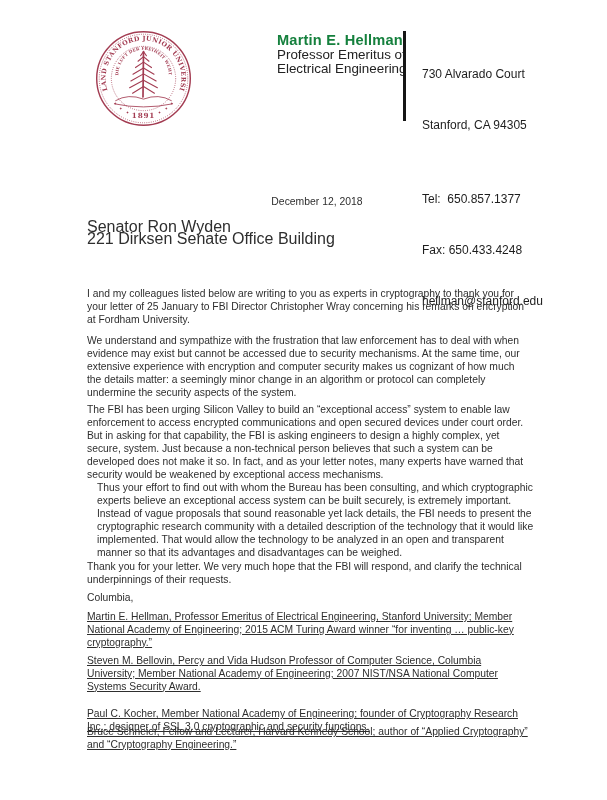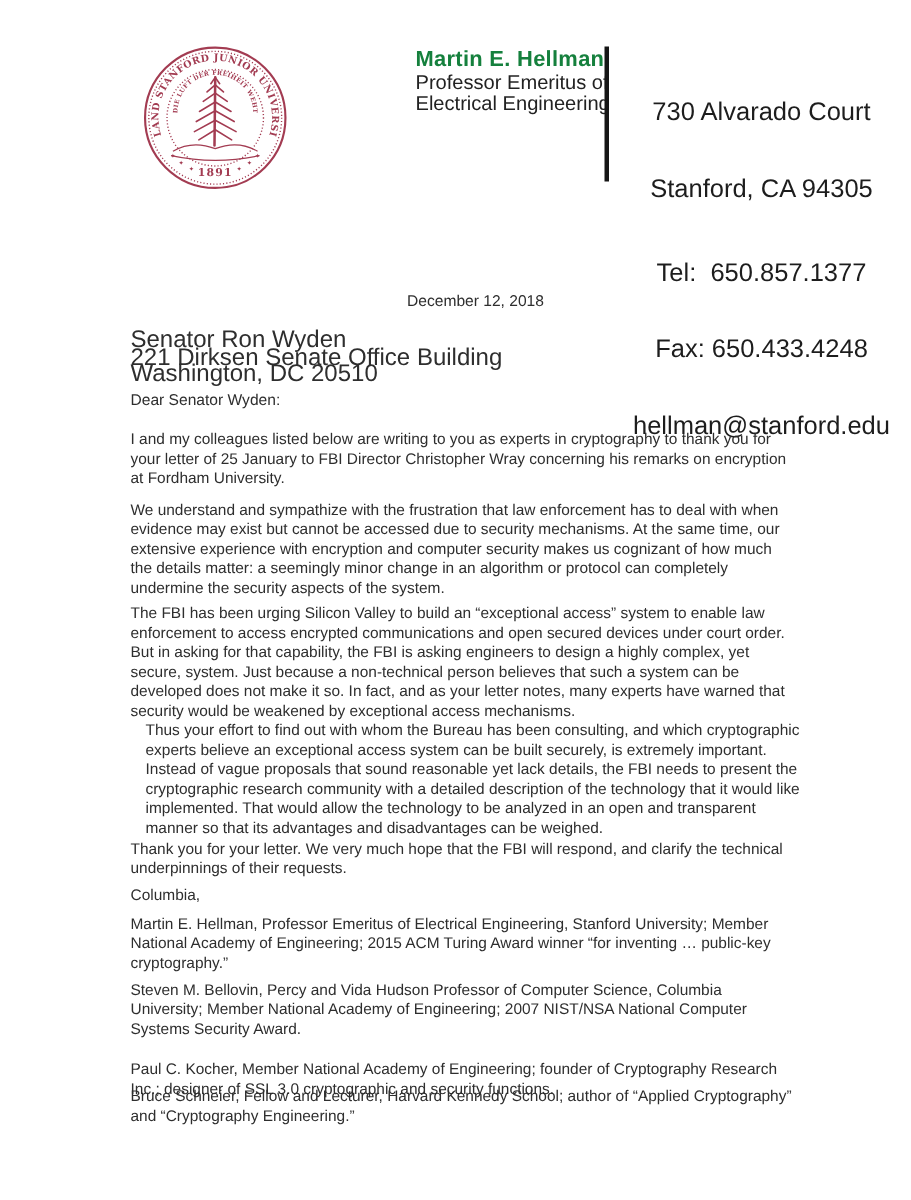--- a/index.html
+++ b/index.html
@@ -55,11 +55,10 @@
     position: absolute;
     left: 422px;
     top: 32px;
-    font-size: 17px;
+    font-size: 12px;
     line-height: 17px;
     color: #1d1d1d;
     white-space: pre-wrap;
-    text-align: center;
   }
   .lh-contact .gap { margin-top: 5px; }
 

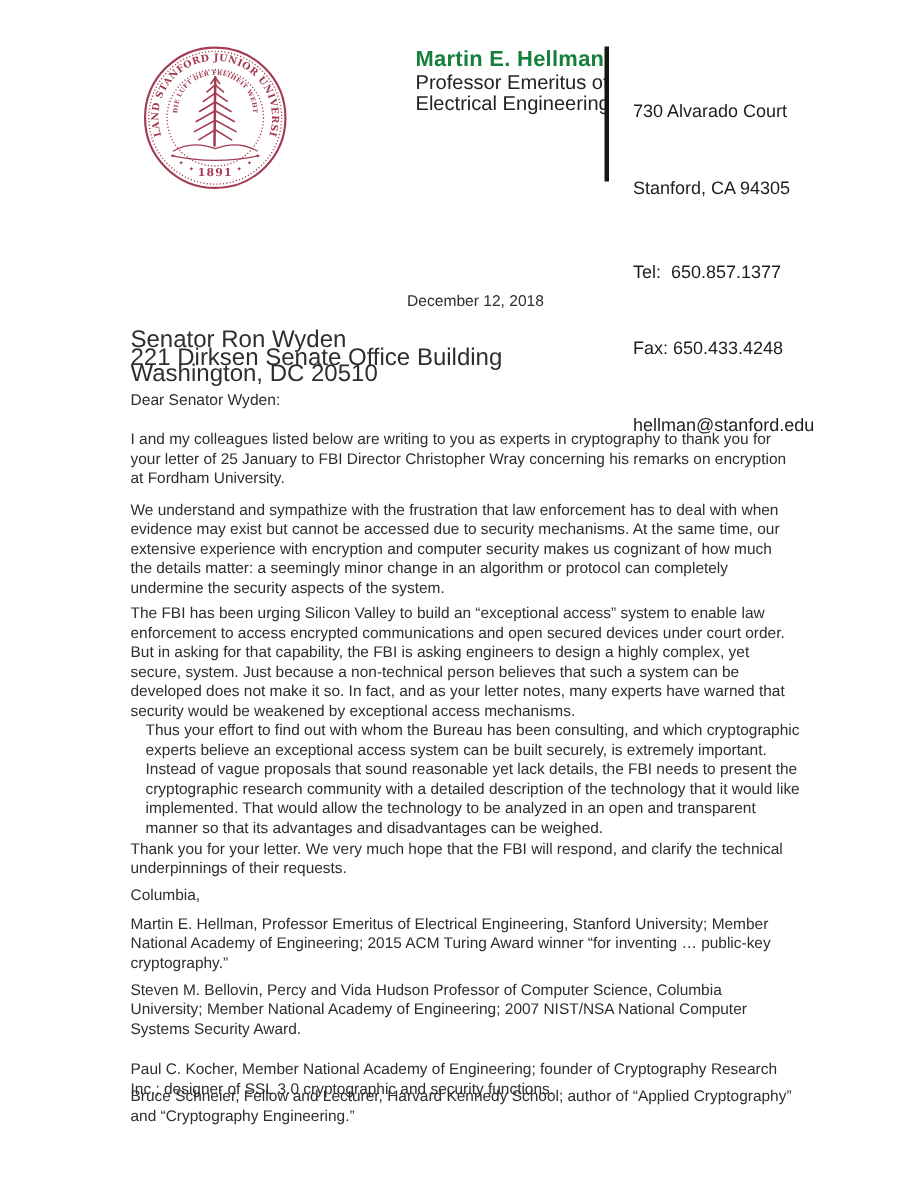--- a/index.html
+++ b/index.html
@@ -60,7 +60,7 @@
     color: #1d1d1d;
     white-space: pre-wrap;
   }
-  .lh-contact .gap { margin-top: 5px; }
+  .lh-contact .gap { margin-top: 23px; }
 
   
   .abs { position: absolute; left: 87px; width: 444px; }

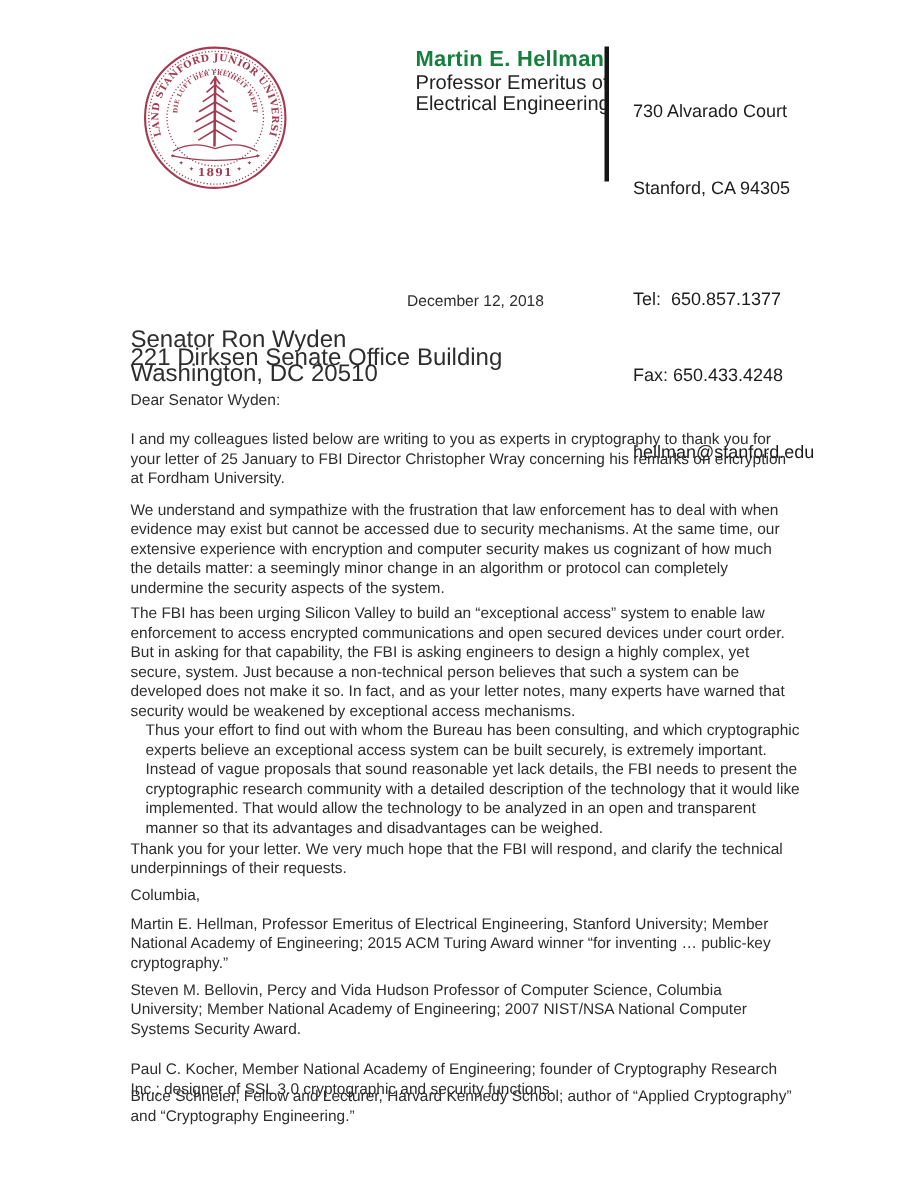--- a/index.html
+++ b/index.html
@@ -176,7 +176,6 @@
   <div class="abs recipient">
     <div>Senator Ron Wyden</div>
     <div>221 Dirksen Senate Office Building</div>
-    <div>Washington, DC 20510</div>
   </div>
 
   <div class="abs salutation">Dear Senator Wyden:</div>

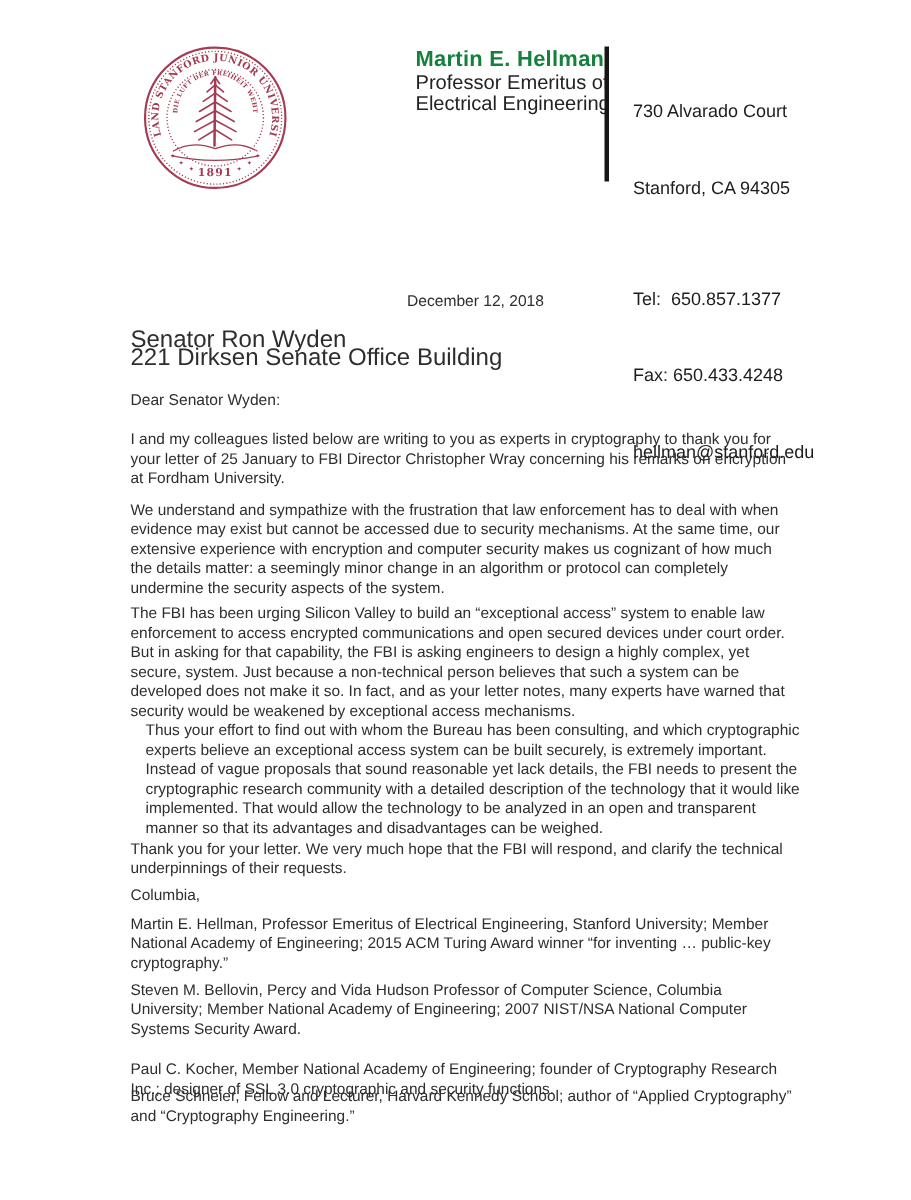--- a/index.html
+++ b/index.html
@@ -178,7 +178,6 @@
     <div>221 Dirksen Senate Office Building</div>
   </div>
 
-  <div class="abs salutation">Dear Senator Wyden:</div>
 
   <div class="abs para p1">I and my colleagues listed below are writing to you as experts in cryptography to thank you for your letter of 25 January to FBI Director Christopher Wray concerning his remarks on encryption at Fordham University.</div>
   <div class="abs para p2">We understand and sympathize with the frustration that law enforcement has to deal with when evidence may exist but cannot be accessed due to security mechanisms. At the same time, our extensive experience with encryption and computer security makes us cognizant of how much the details matter: a seemingly minor change in an algorithm or protocol can completely undermine the security aspects of the system.</div>

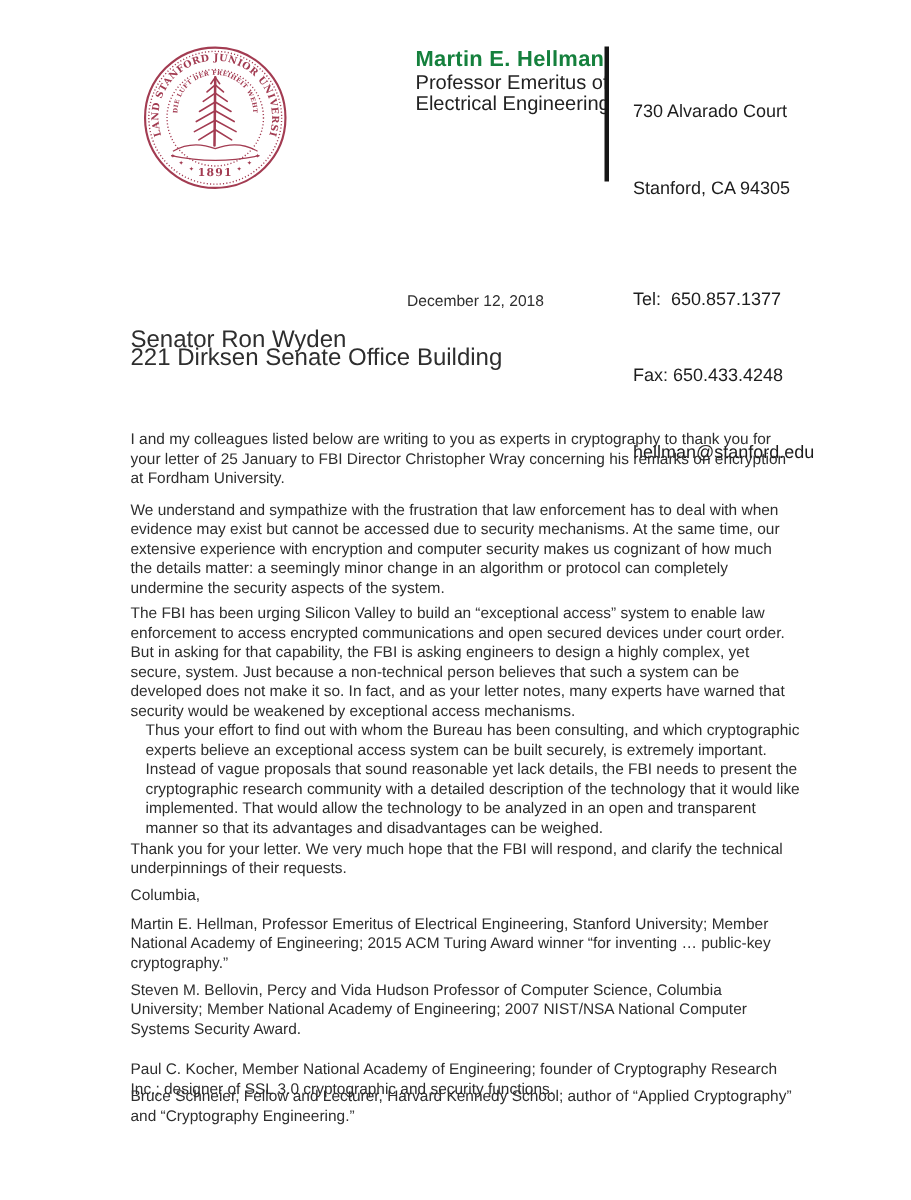--- a/index.html
+++ b/index.html
@@ -94,6 +94,7 @@
     font-size: 10.3px;
     line-height: 12.8px;
     color: #2e2e2e;
+    text-decoration: underline;
   }
   .p1 { top: 287px; }
   .p2 { top: 334px; }

